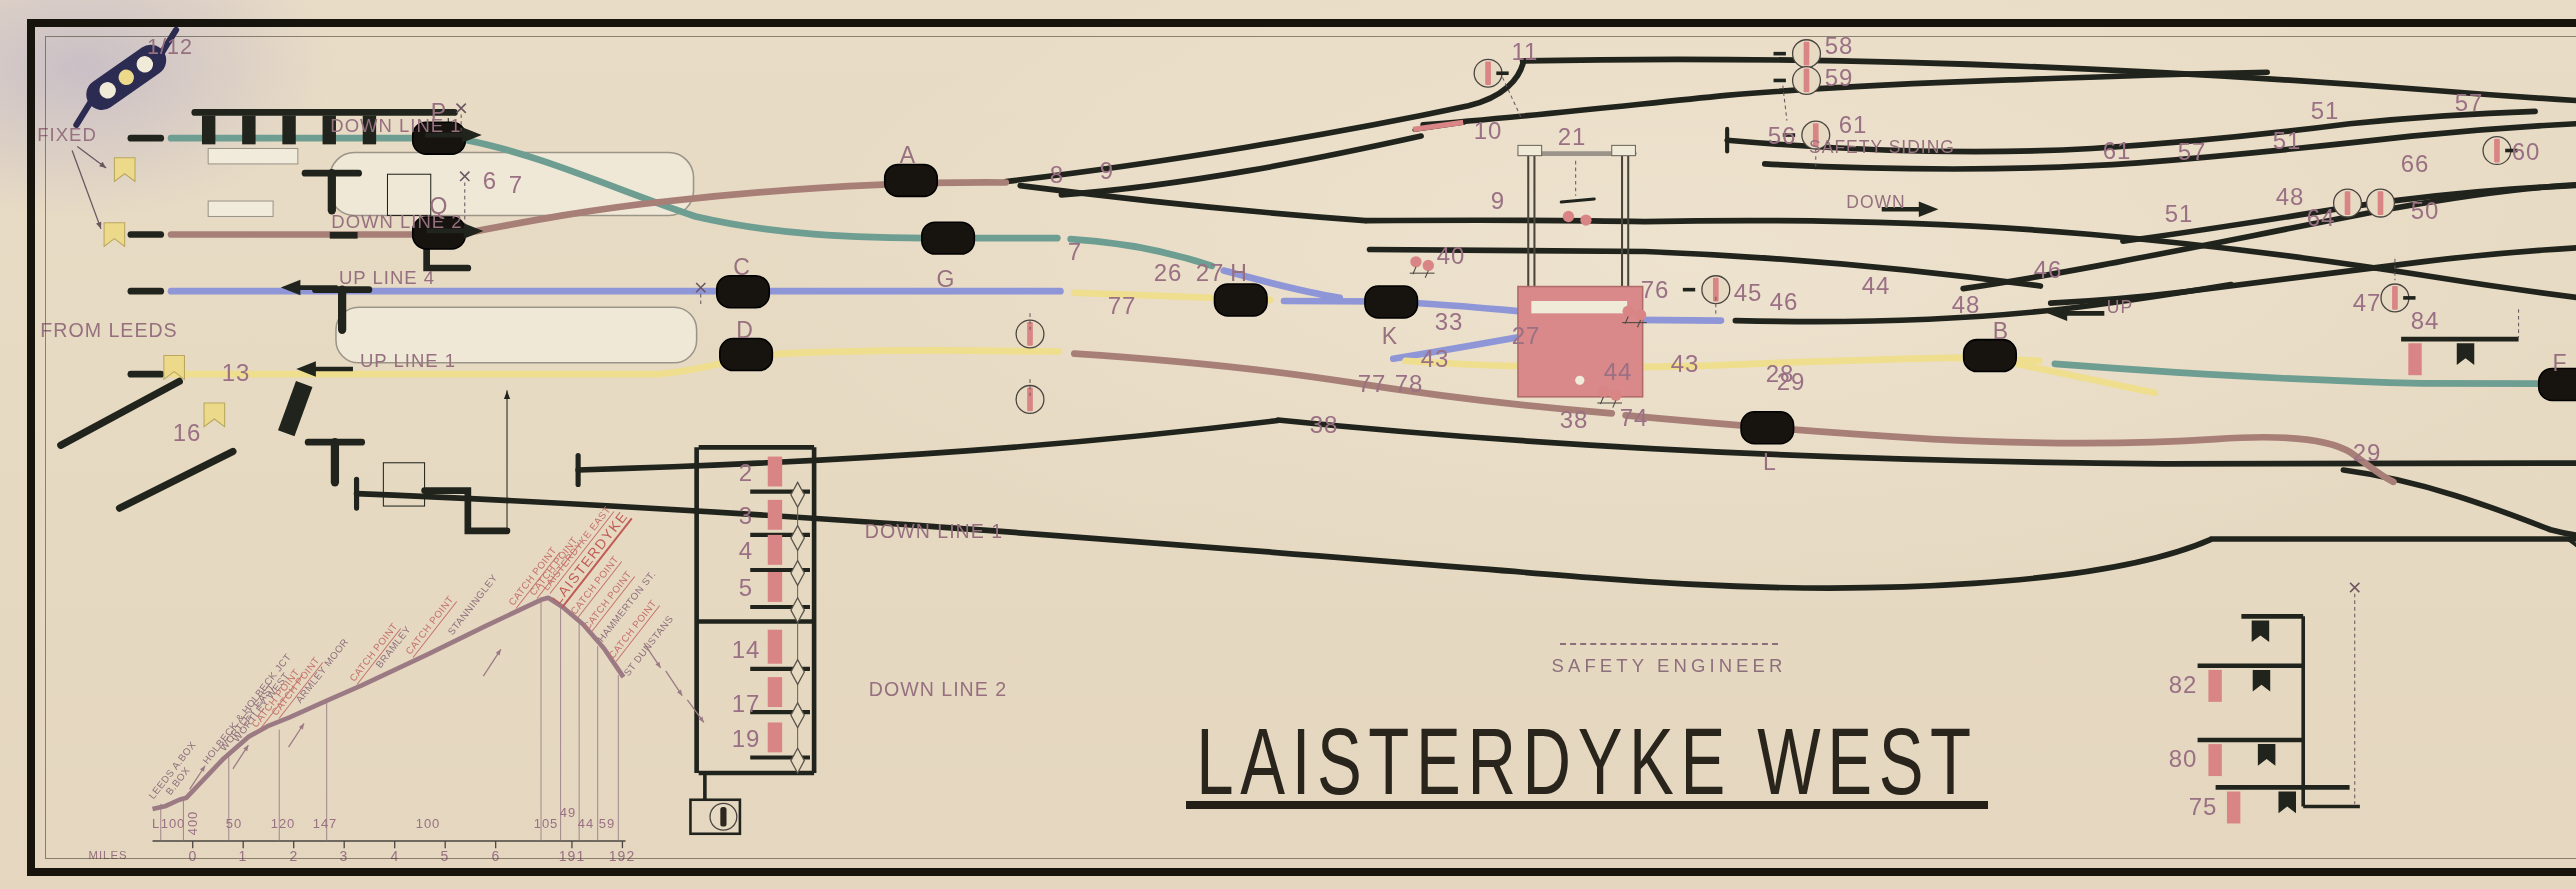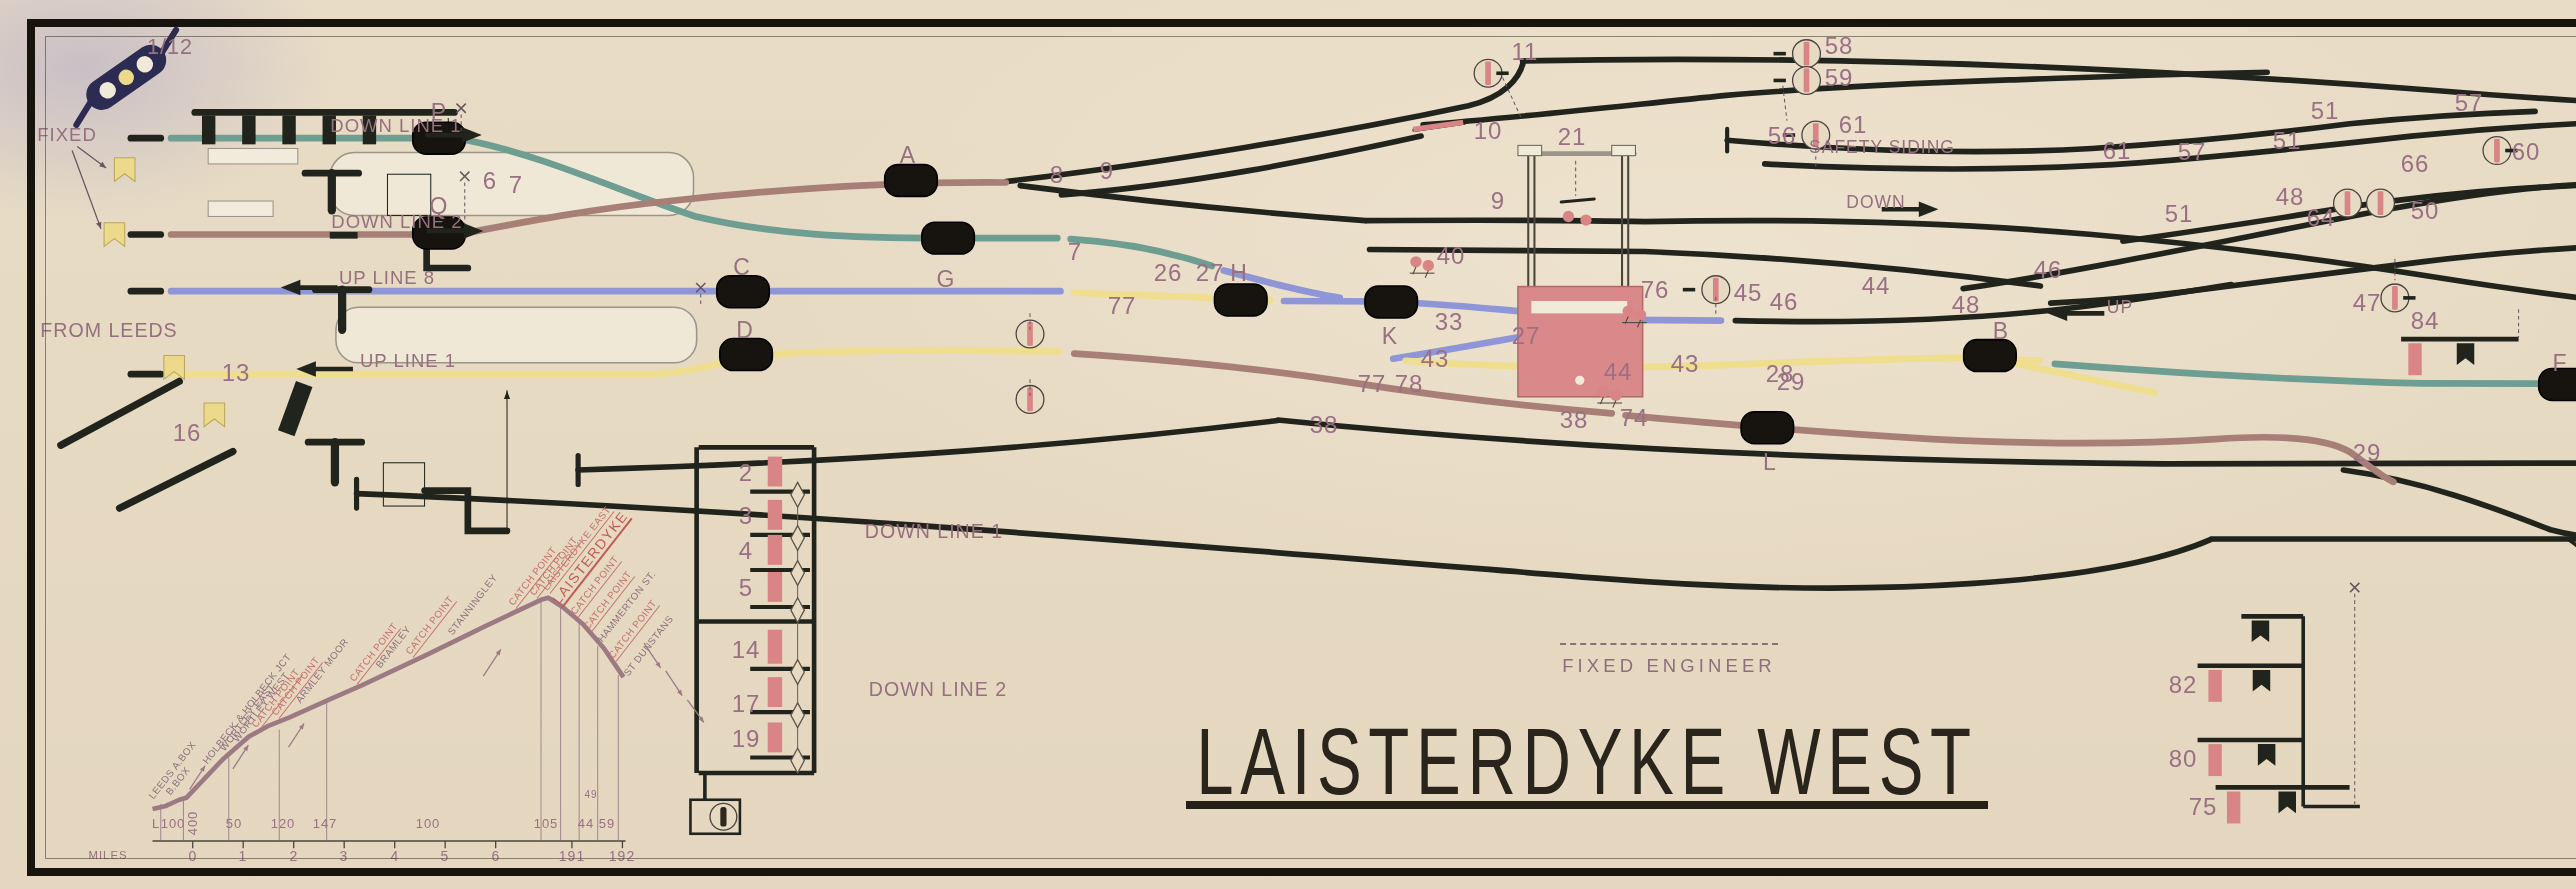--- a/index.html
+++ b/index.html
@@ -369,7 +369,7 @@
       <span class="lb " style="left: 109px; top: 330px; font-size: 19.6px;">FROM LEEDS</span>
       <span class="lb " style="left: 396px; top: 126px; font-size: 18.5px;">DOWN LINE 1</span>
       <span class="lb " style="left: 397px; top: 222px; font-size: 18.5px;">DOWN LINE 2</span>
-      <span class="lb " style="left: 387px; top: 278px; font-size: 18.5px;">UP LINE 8</span>
+      <span class="lb " style="left: 387px; top: 278px; font-size: 18.5px;">UP LINE 4</span>
       <span class="lb " style="left: 408px; top: 361px; font-size: 18.5px;">UP LINE 1</span>
       <span class="lb " style="left: 1882px; top: 147px; font-size: 17.5px;">SAFETY SIDING</span>
       <span class="lb " style="left: 1876px; top: 202px; font-size: 17.5px;">DOWN</span>

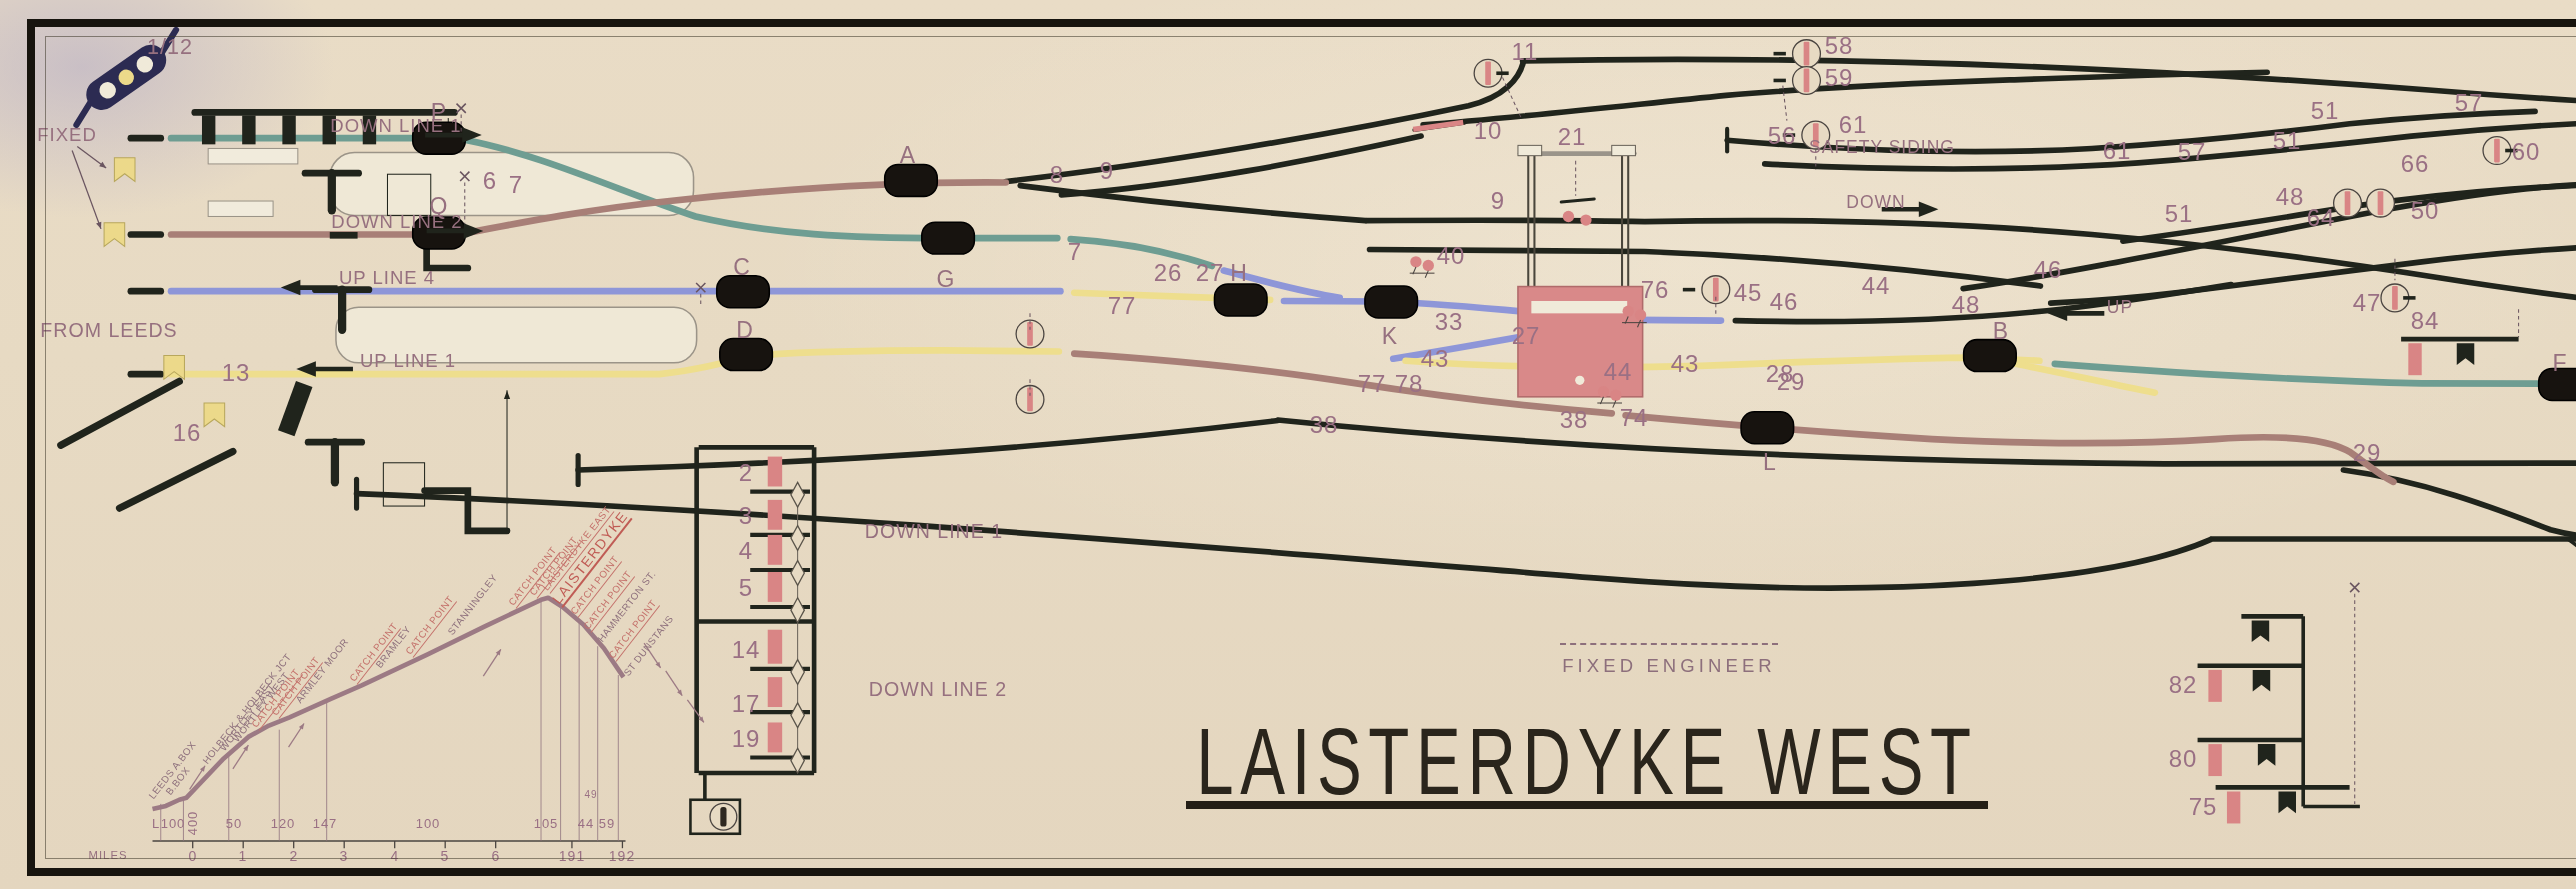--- a/index.html
+++ b/index.html
@@ -494,7 +494,7 @@
     </div>
 
   <div id="eng-dash"></div>
-  <div id="engineer">FIXED ENGINEER</div>
+  <div id="engineer">SAFETY ENGINEER</div>
   <div id="title">LAISTERDYKE WEST</div>
   <div id="title-underline"></div>
 

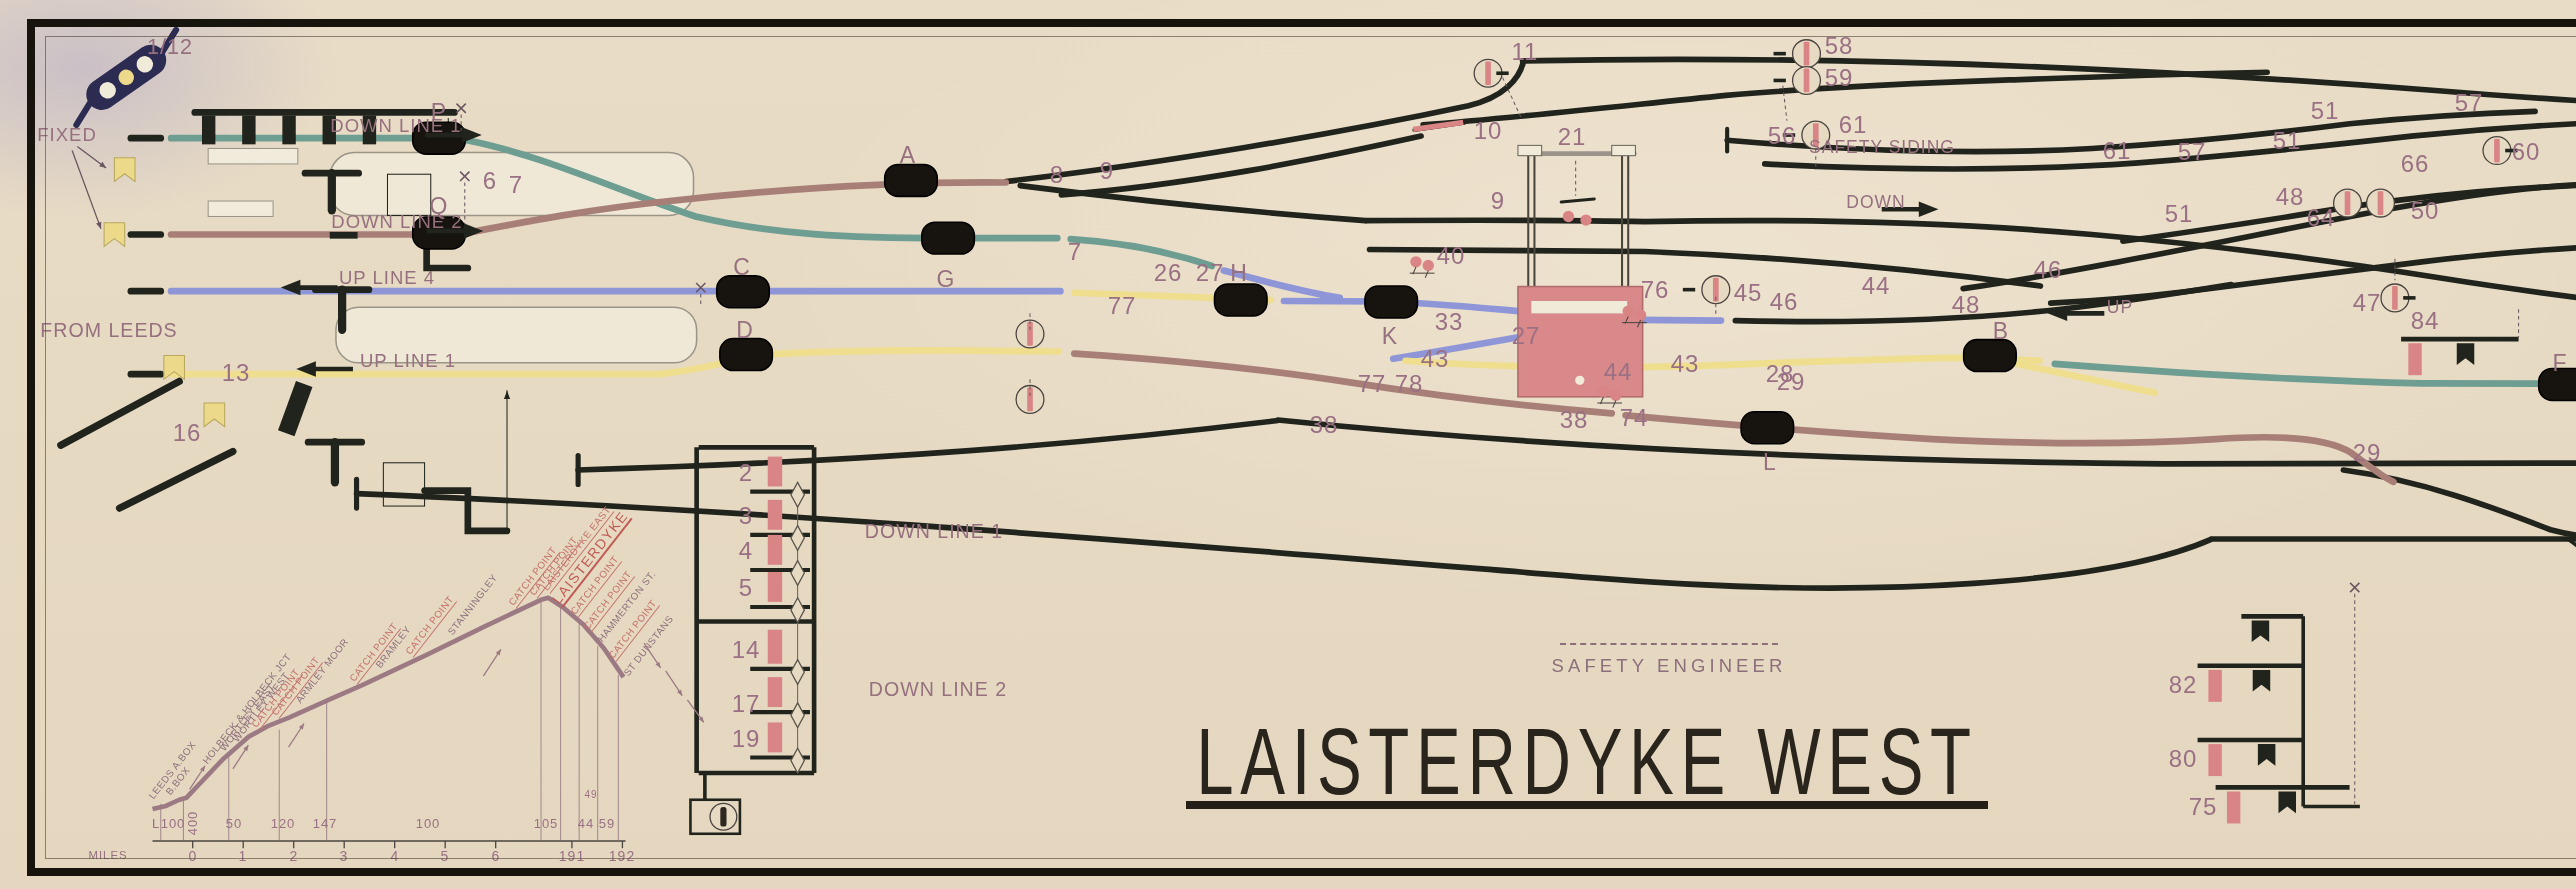--- a/index.html
+++ b/index.html
@@ -467,7 +467,7 @@
       <span class="lb num" style="left: 325px; top: 823px; font-size: 13px;">147</span>
       <span class="lb num" style="left: 428px; top: 823px; font-size: 13px;">100</span>
       <span class="lb num" style="left: 546px; top: 823px; font-size: 13px;">105</span>
-      <span class="lb num" style="left: 568px; top: 794px; font-size: 10px; margin-left: 23px;">49</span>
+      <span class="lb num" style="left: 568px; top: 812px; font-size: 13px;">49</span>
       <span class="lb num" style="left: 586px; top: 823px; font-size: 13px;">44</span>
       <span class="lb num" style="left: 607px; top: 823px; font-size: 13px;">59</span>
       <span class="st " style="left: 155px; top: 790px; font-size: 9.8px;">LEEDS A.BOX</span>

